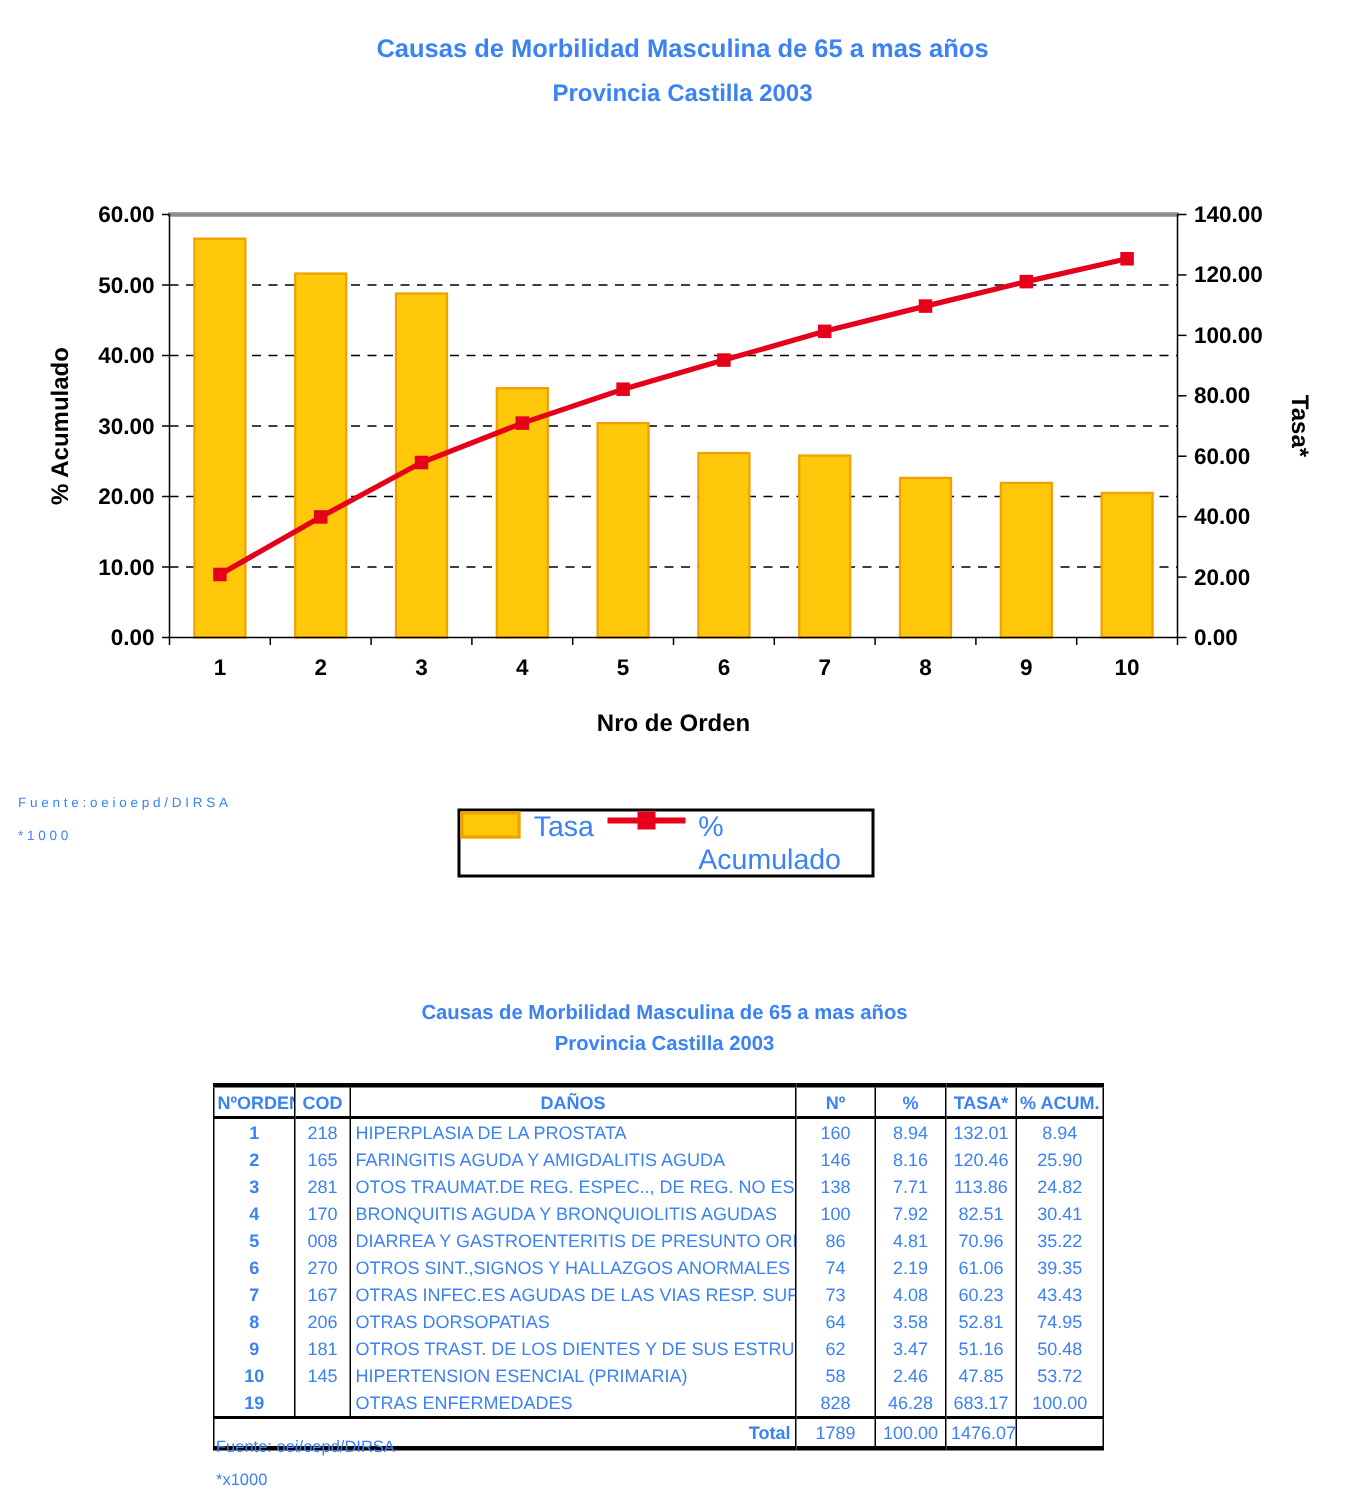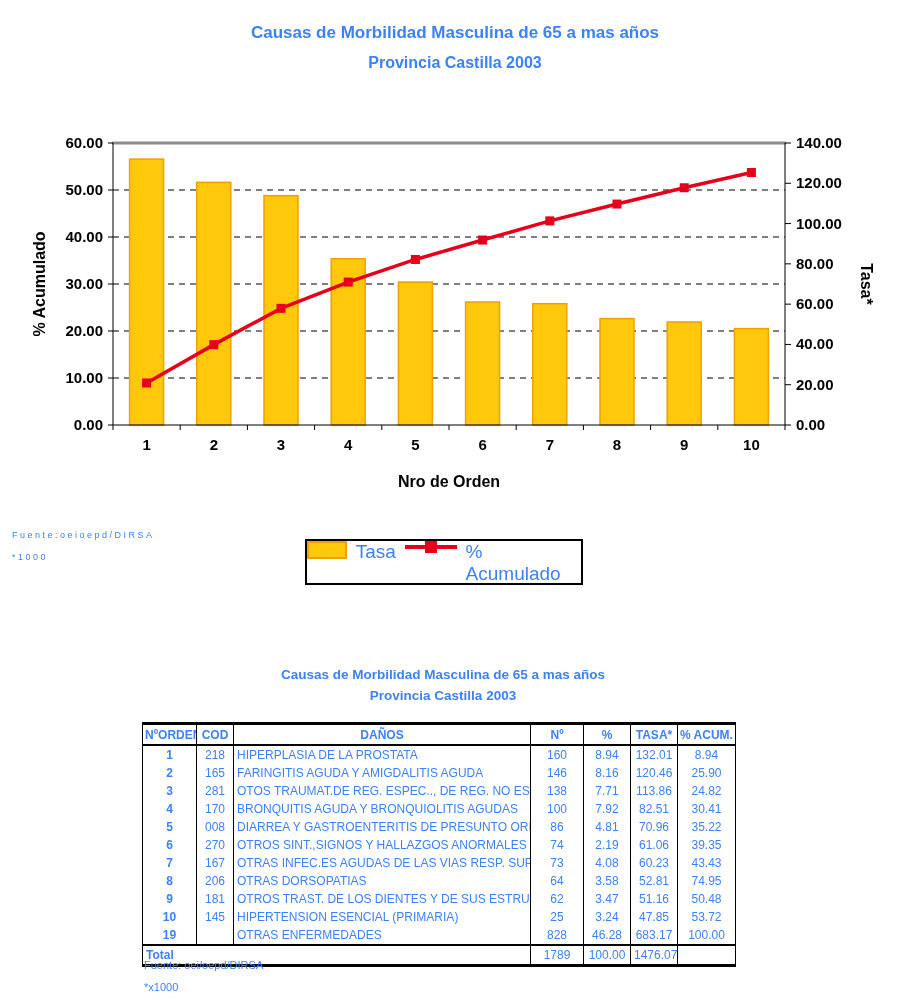--- a/index.html
+++ b/index.html
@@ -264,7 +264,7 @@
           <td class="c b">10</td>
           <td class="c">145</td>
           <td class="">HIPERTENSION ESENCIAL (PRIMARIA)</td>
-          <td class="c">25</td>
+          <td class="c">58</td>
           <td class="c">3.24</td>
           <td class="c">47.85</td>
           <td class="c">53.72</td>

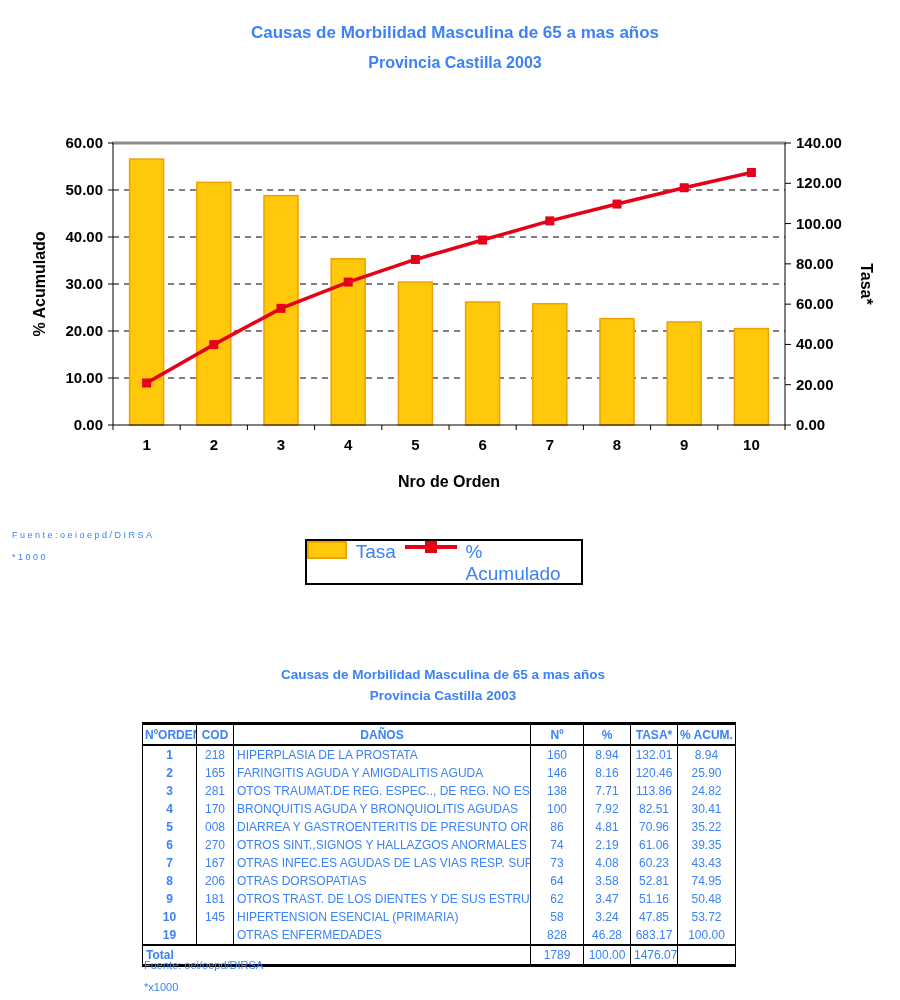--- a/index.html
+++ b/index.html
@@ -265,7 +265,7 @@
           <td class="c">145</td>
           <td class="">HIPERTENSION ESENCIAL (PRIMARIA)</td>
           <td class="c">58</td>
-          <td class="c">3.24</td>
+          <td class="c">2.46</td>
           <td class="c">47.85</td>
           <td class="c">53.72</td>
         </tr>

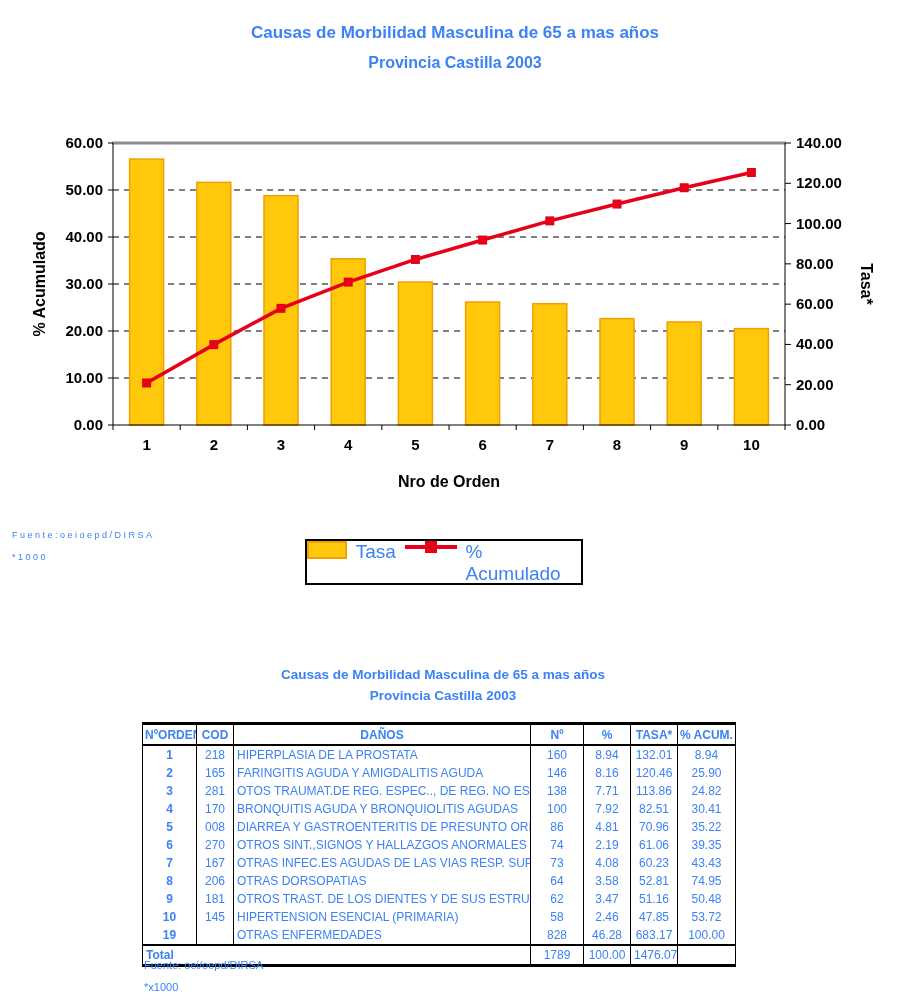--- a/index.html
+++ b/index.html
@@ -36,7 +36,7 @@
   #data-table .c{text-align:center;}
   #data-table .b{font-weight:bold;}
   #data-table tr.total td{border-top:2px solid #000;border-bottom:3px solid #000;}
-  #data-table .total-label{font-weight:bold;text-align:left;}
+  #data-table .total-label{font-weight:bold;text-align:right;}
 
   .table-note{position:absolute;left:144px;top:954px;font-size:11px;line-height:22px;}
 </style>

